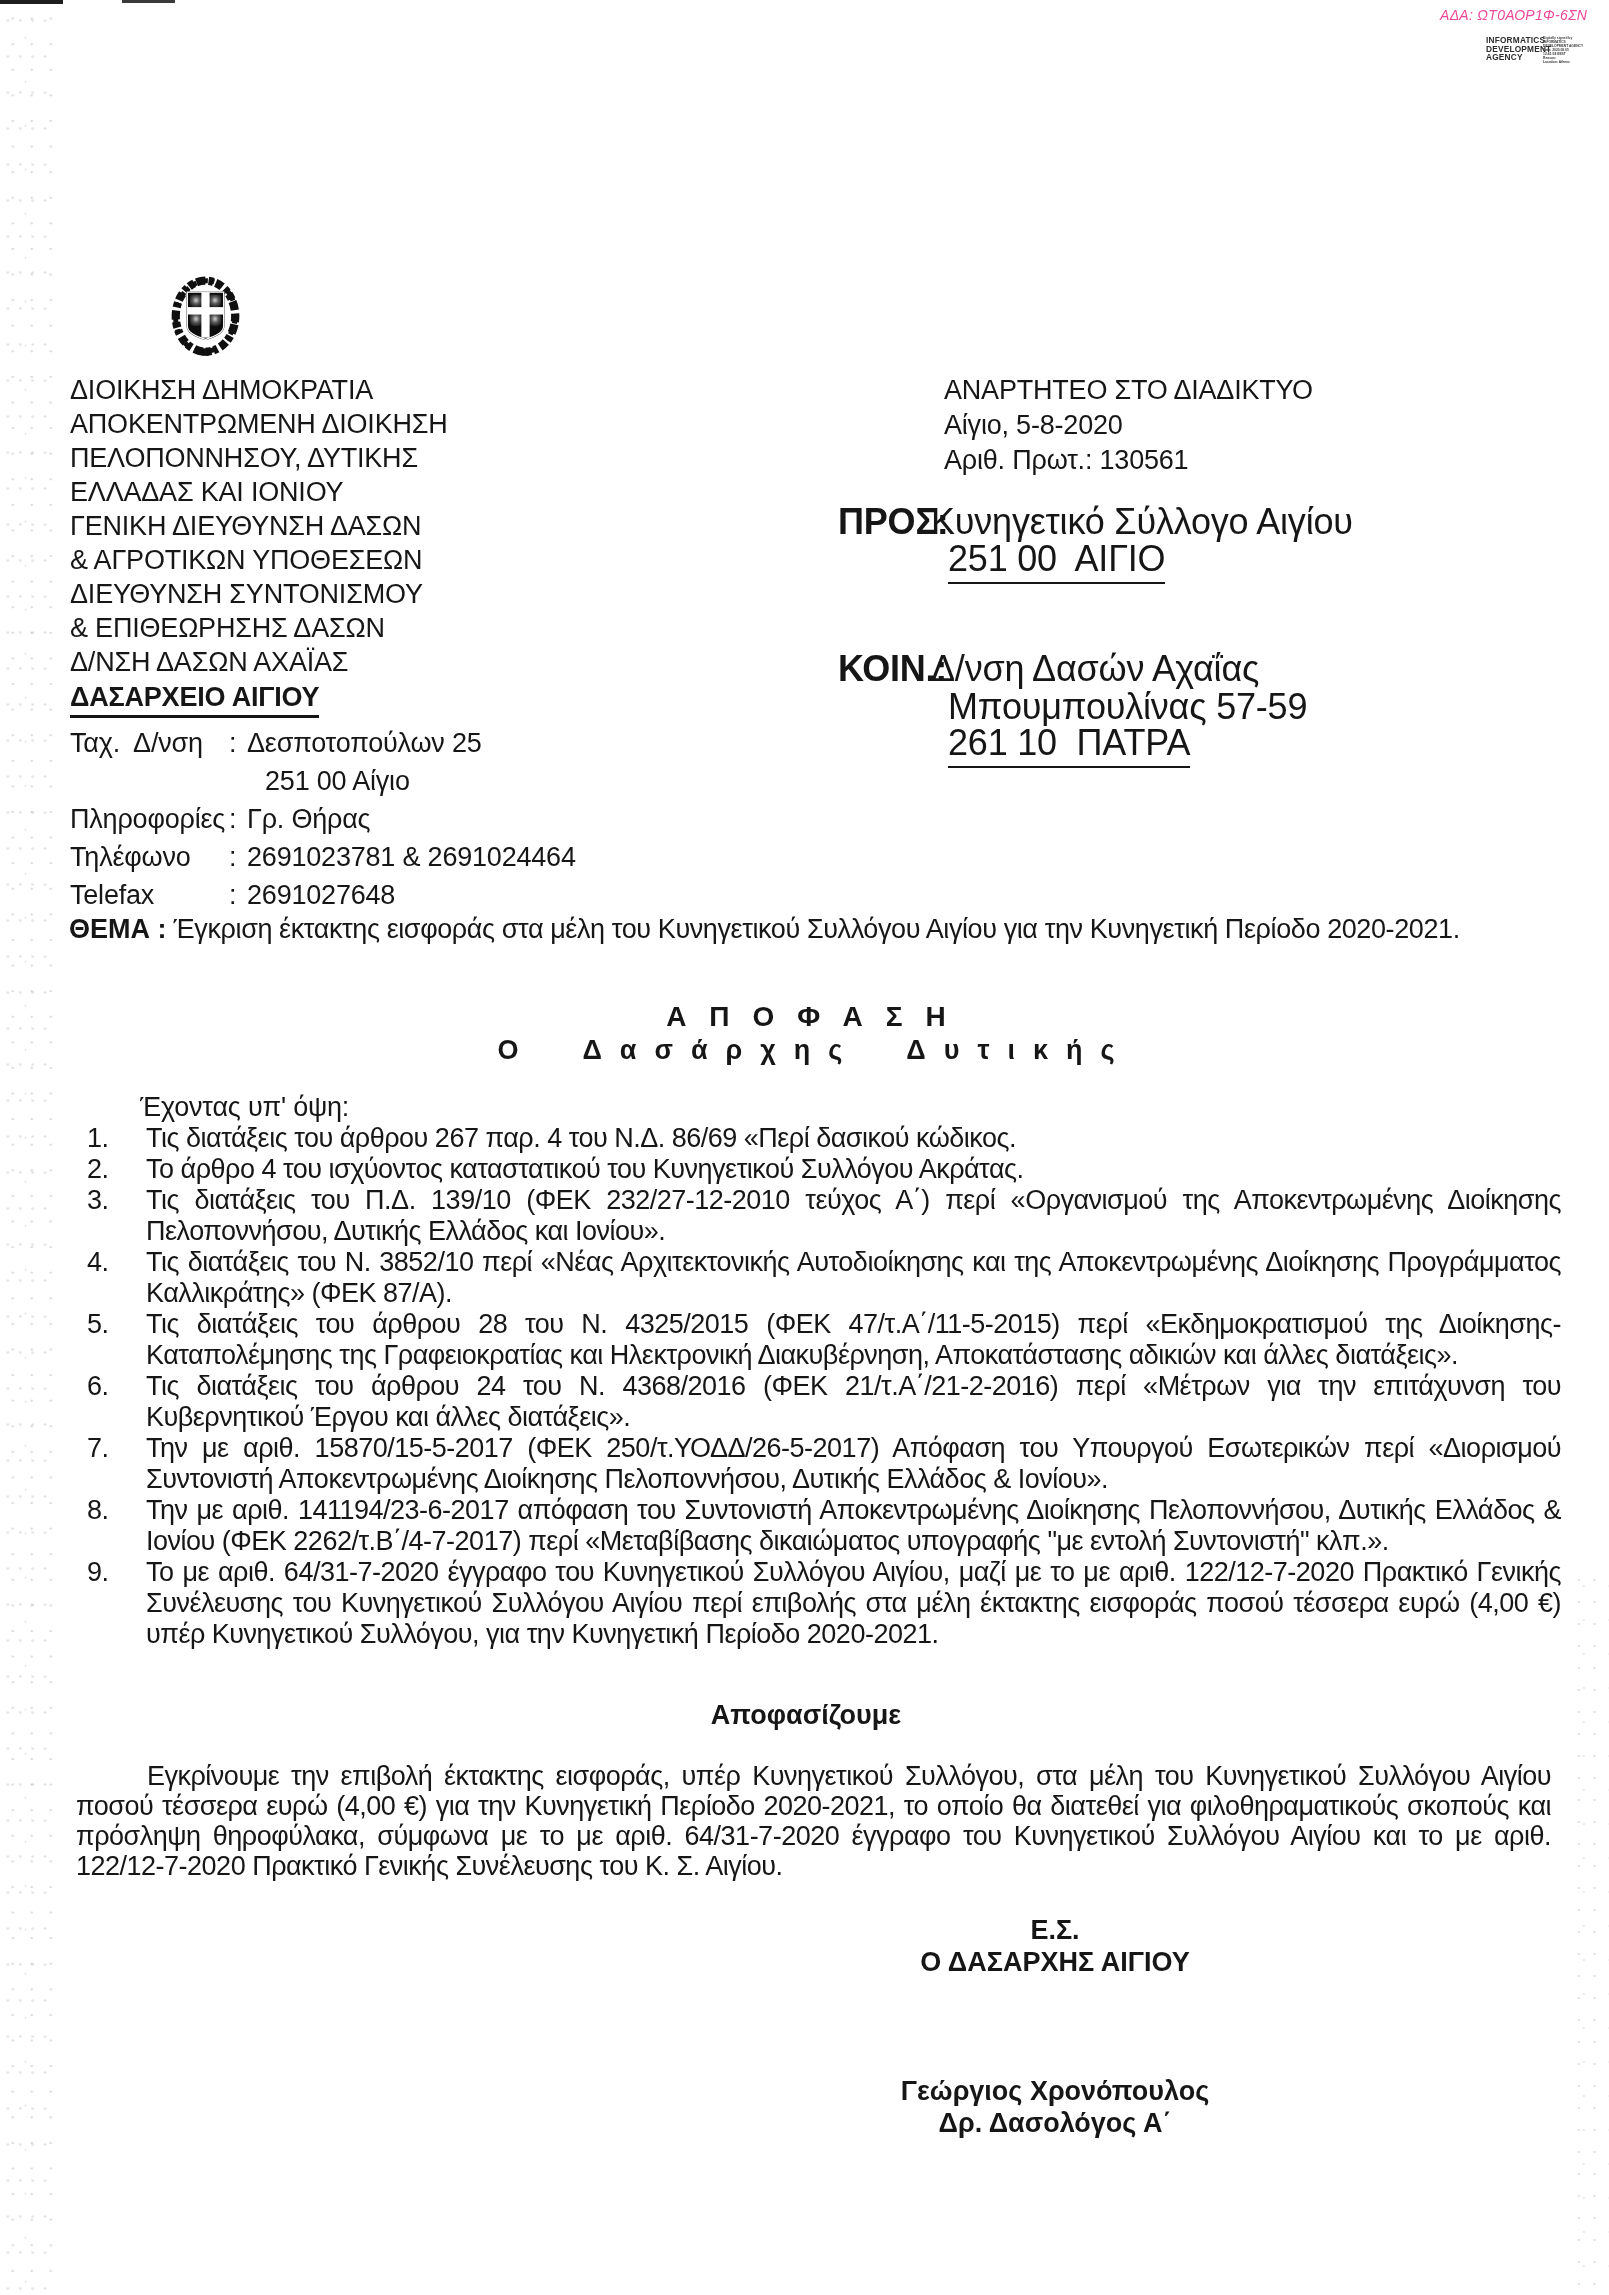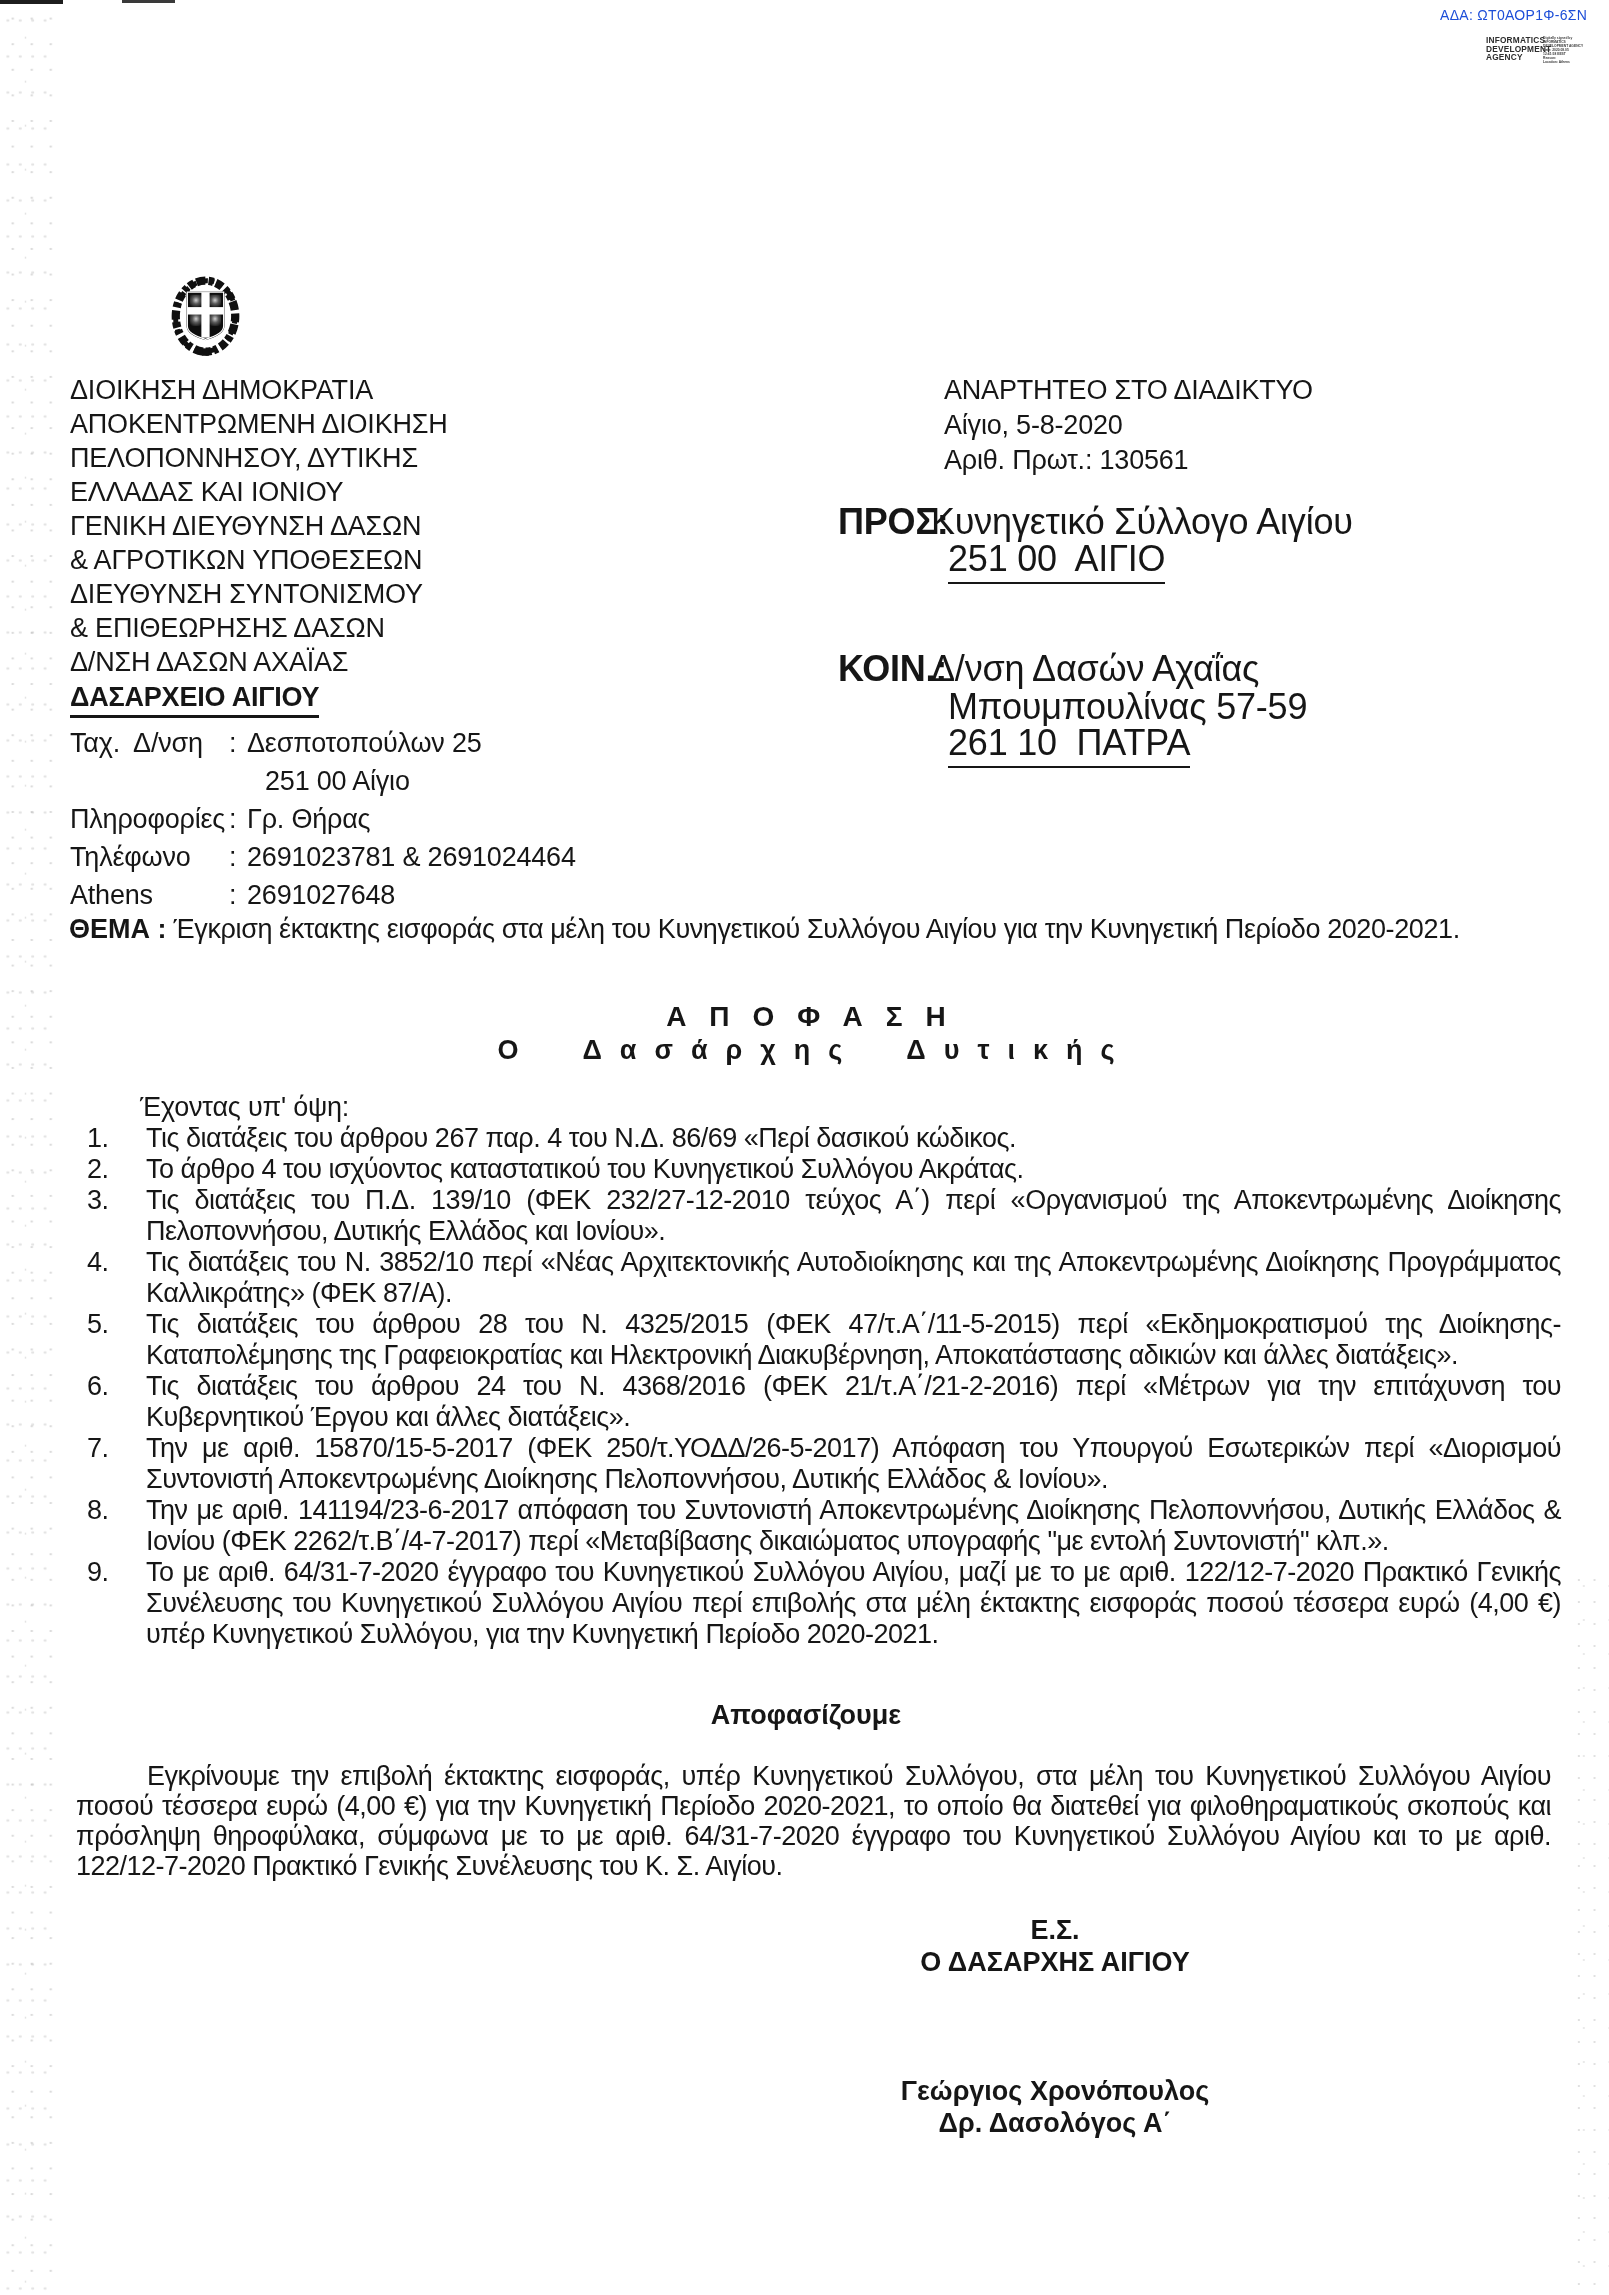--- a/index.html
+++ b/index.html
@@ -32,7 +32,7 @@
     opacity:.7;
   }
   
-  .ada { position:absolute; left:1440px; top:7.4px; font-size:14px; letter-spacing:0.3px; color:#1d4ed8; white-space:nowrap; }
+  .ada { position:absolute; left:1440px; top:7.4px; font-size:14px; letter-spacing:0.3px; color:#ec4899; white-space:nowrap;font-style:italic; }
   .stamp { position:absolute; left:1486px; top:36px; display:flex; gap:4.1px; }
   .stamp-agency { width:53px; font-size:8.3px; line-height:8.7px; font-weight:bold; color:#2c2c2c; letter-spacing:0.2px; }
   .stamp-details { width:43px; font-size:3.3px; line-height:4px; color:#3a3a3a; font-weight:bold; }

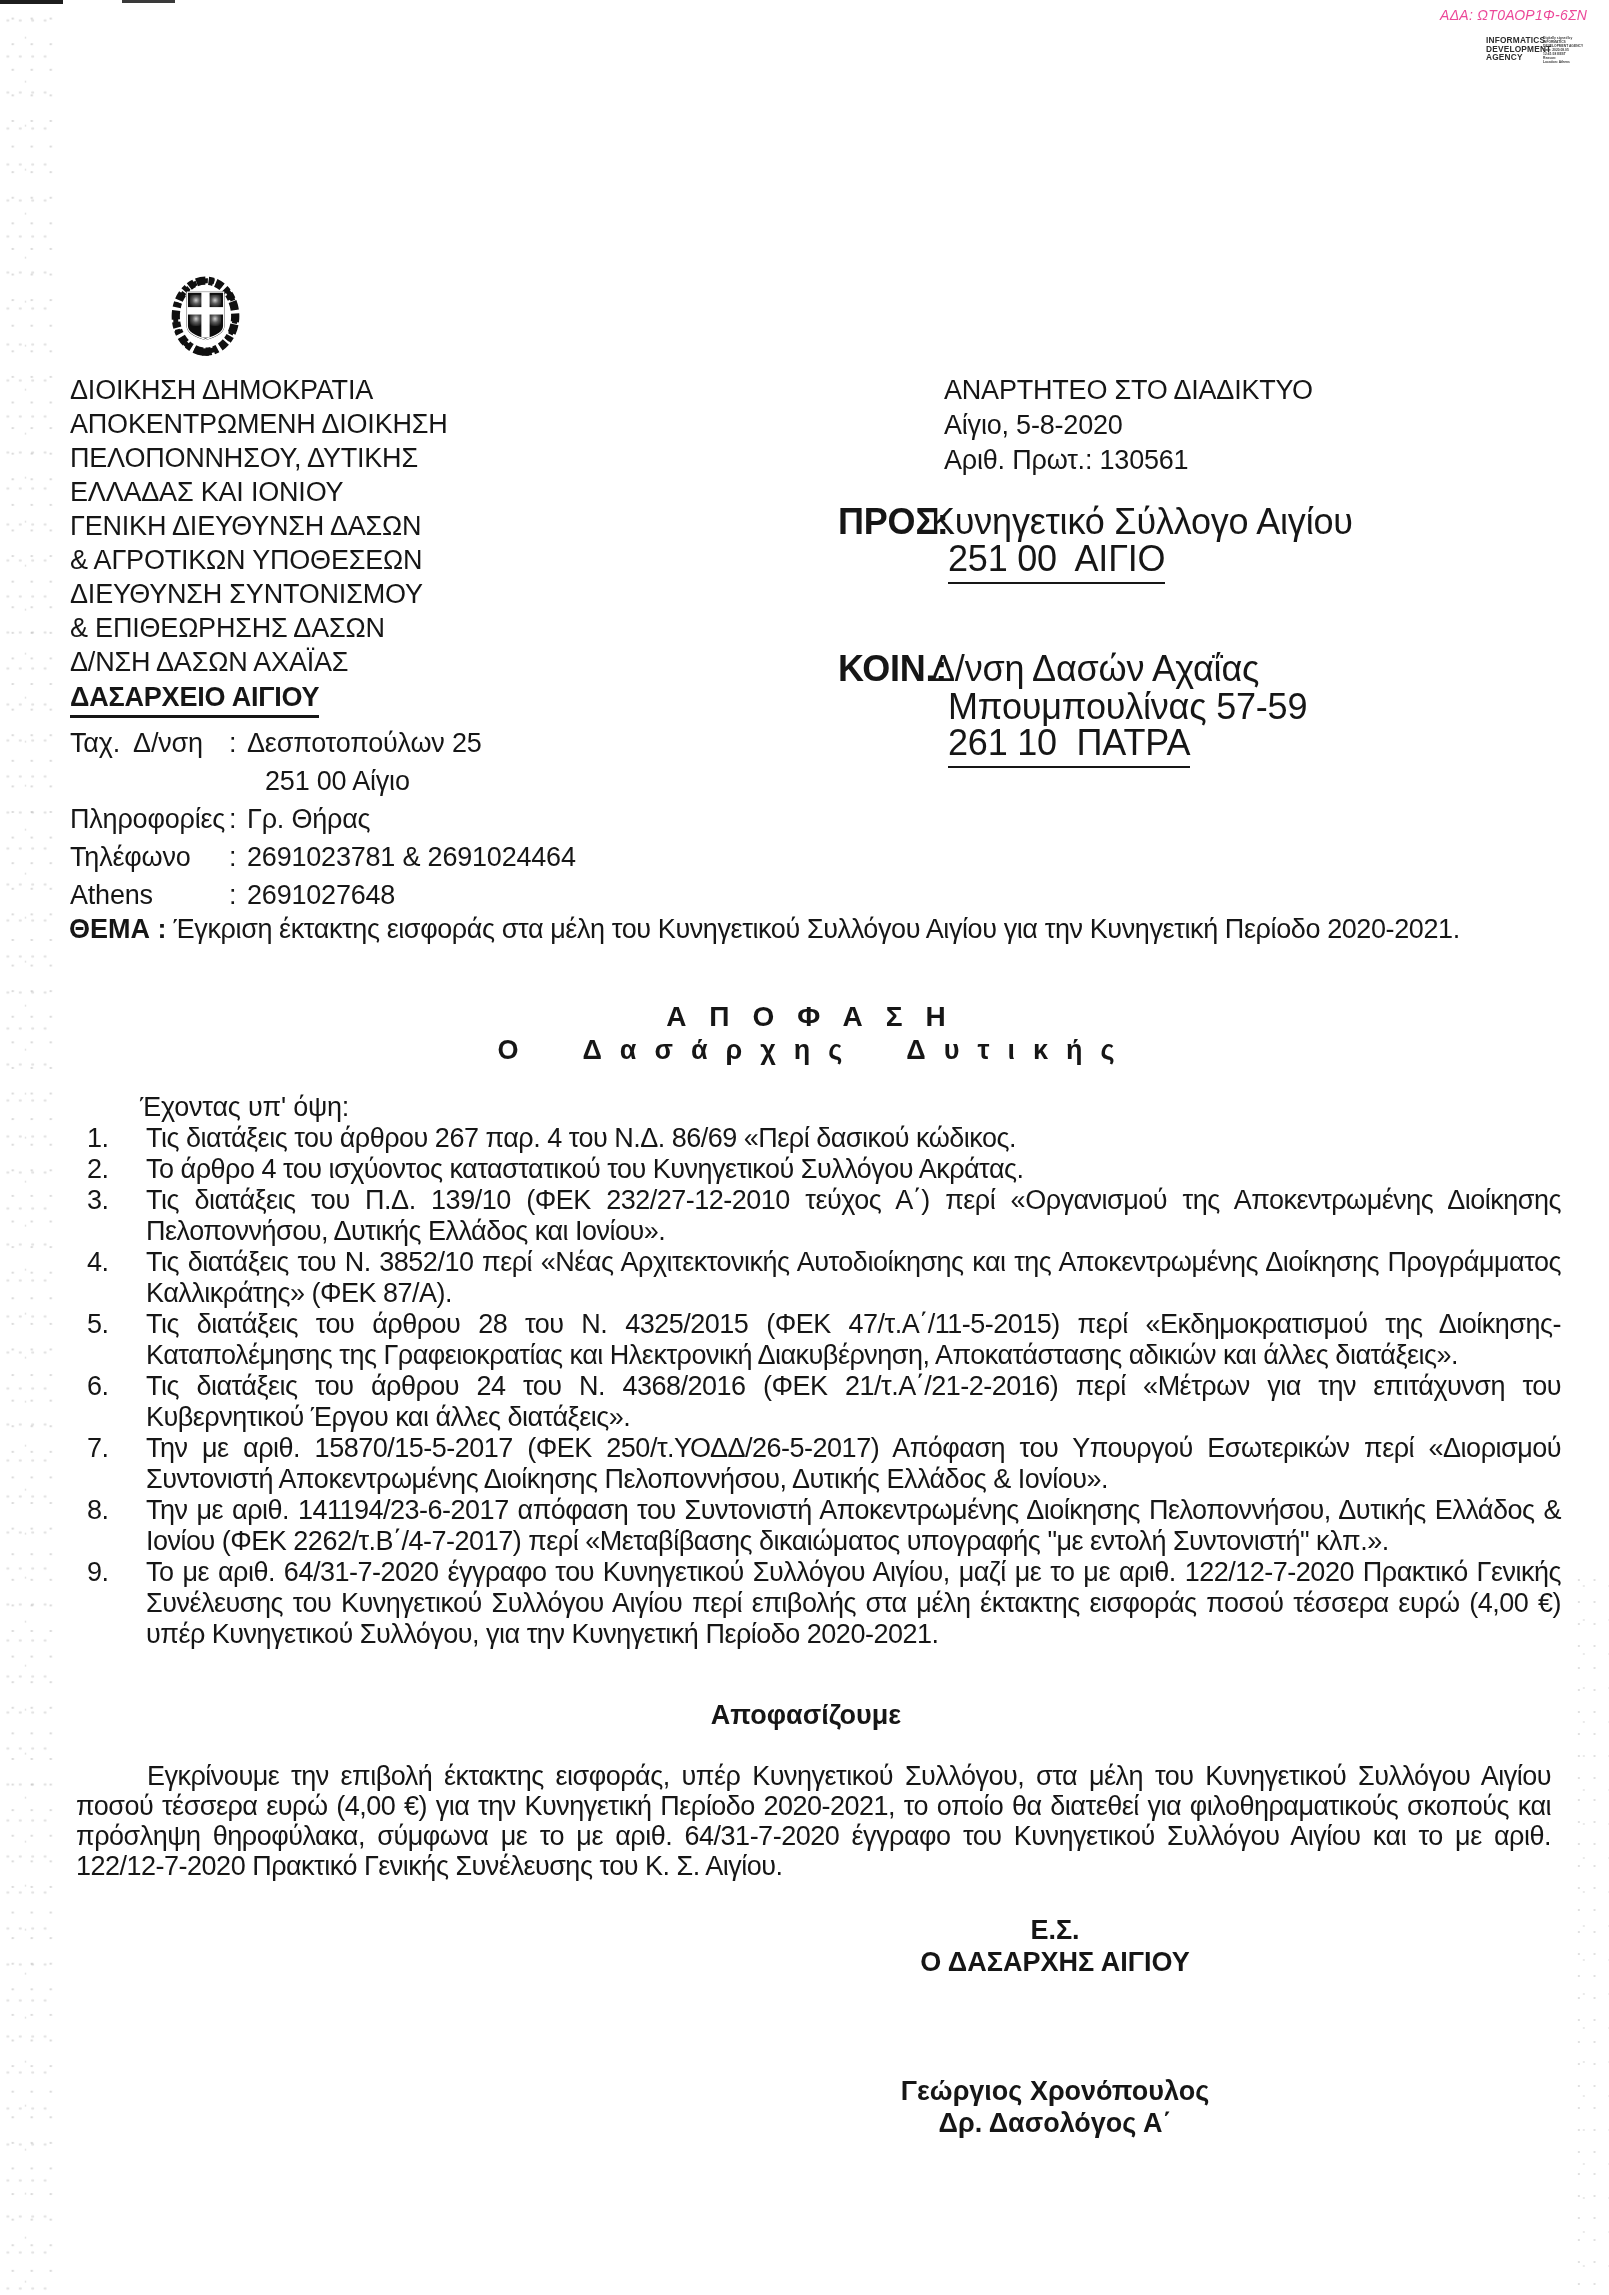--- a/index.html
+++ b/index.html
@@ -159,7 +159,7 @@
         <span class="c-value">2691023781 &amp; 2691024464</span>
       </div>
       <div class="c-row">
-        <span class="c-label">Athens</span>
+        <span class="c-label">Telefax</span>
         <span class="c-colon">:</span>
         <span class="c-value">2691027648</span>
       </div>

